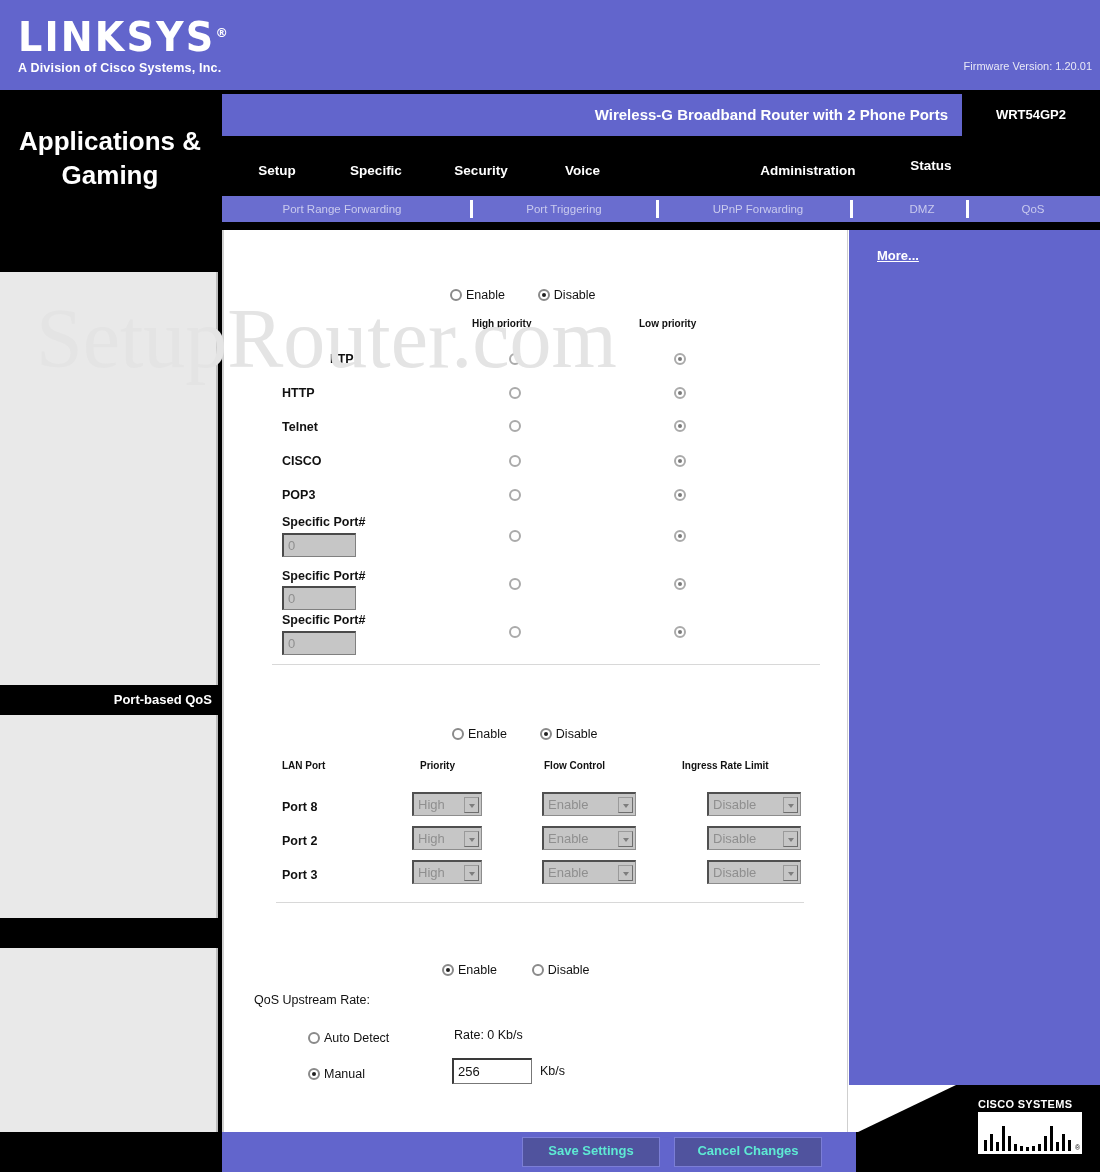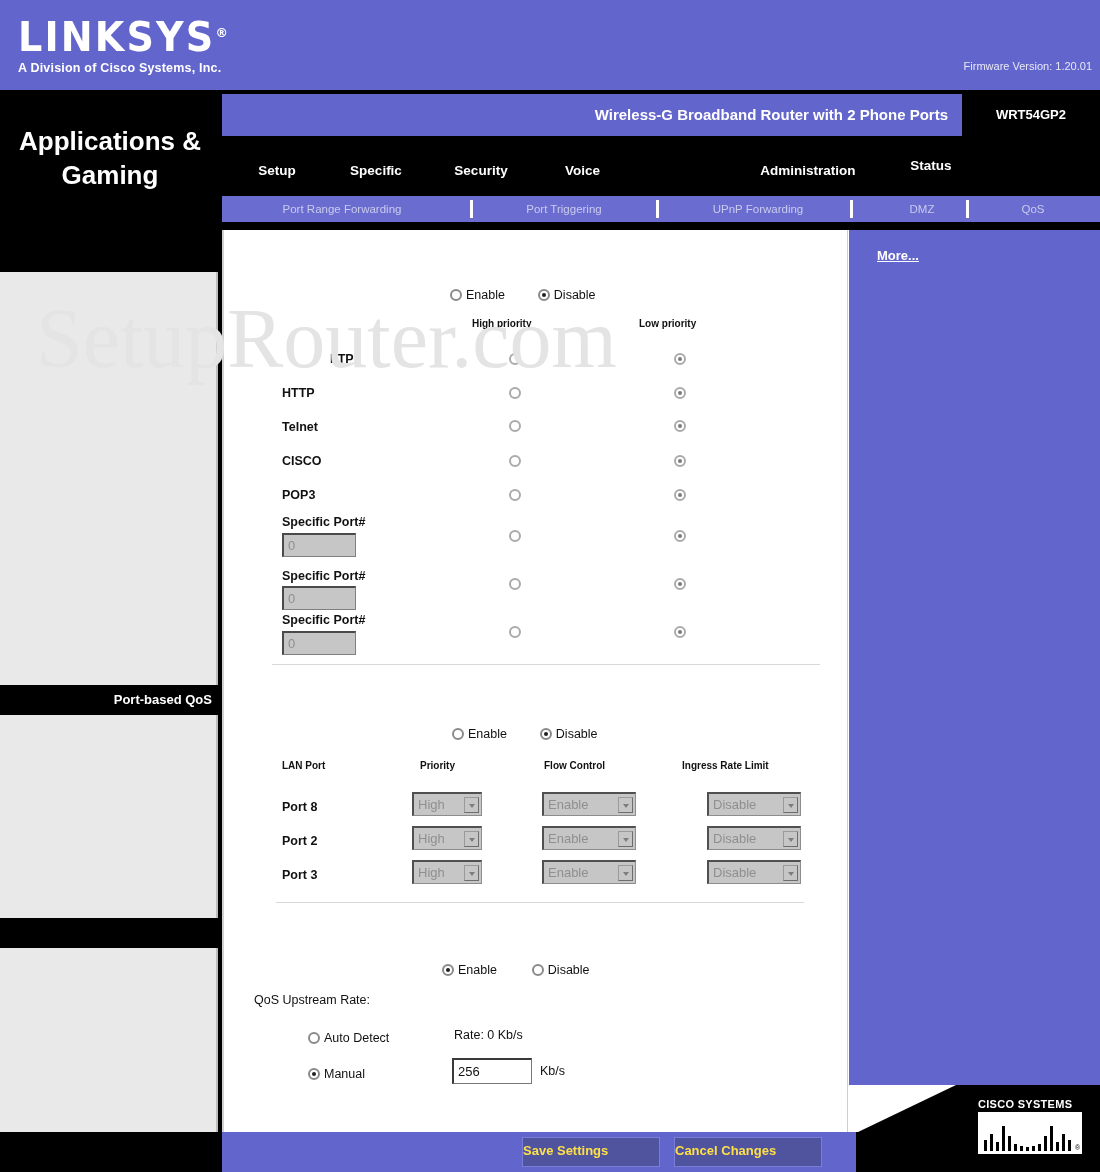--- a/index.html
+++ b/index.html
@@ -204,8 +204,9 @@
     position: absolute; top: 1137px;
     height: 30px;
     background: #50539e;
-    color: #fde047;
+    color: #5eead4;
     font-size: 13px; font-weight: bold;
+    text-align: center;
     line-height: 26px;
     border: 1px solid #7b7ed6;
     cursor: pointer;

